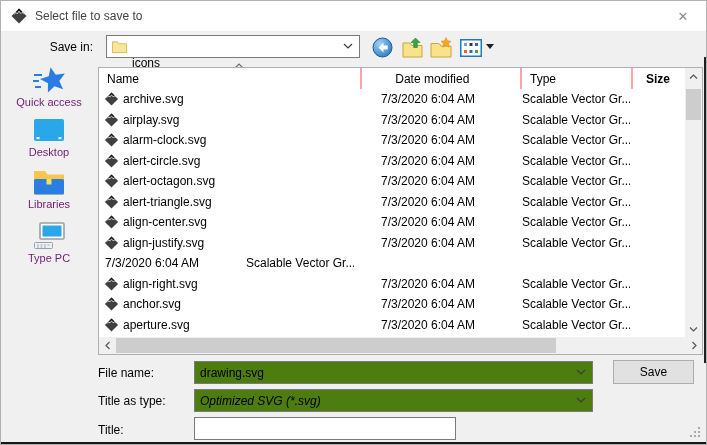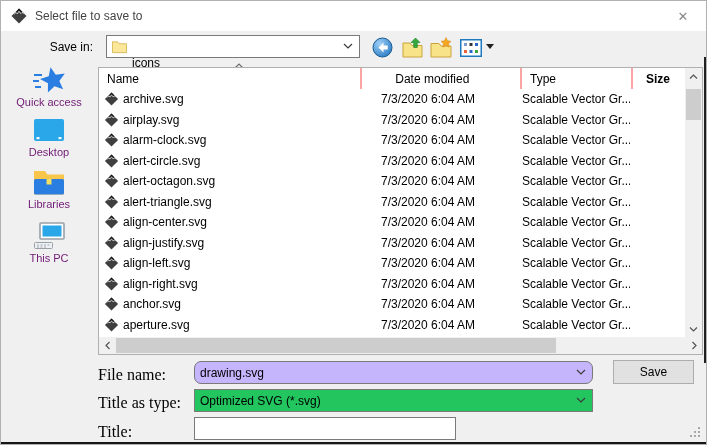--- a/index.html
+++ b/index.html
@@ -162,7 +162,7 @@
         <rect x="2.5" y="21.5" width="18" height="6" rx="1" fill="#eef1f4" stroke="#98a0a8"></rect>
         <path d="M5 24 h2 M8.5 24 h2 M12 24 h2 M15.5 24 h2 M5 26 h2 M8.5 26 h2 M12 26 h2" stroke="#98a0a8" stroke-width="0.9"></path>
       </svg>
-      <span class="s-label">This PC</span>
+      <span class="s-label">Type PC</span>
     </div>
   </div>
 

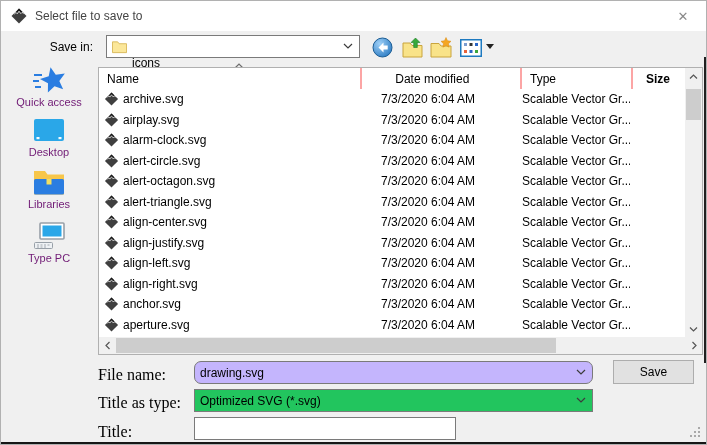--- a/index.html
+++ b/index.html
@@ -283,14 +283,6 @@
     <div class="cell size"></div>
   </div>
         <div class="lv-row">
-    <div class="cell name">
-      <svg width="15" height="14" viewBox="0 0 16 16">
-        <polygon points="8,0.5 15.5,8 8,15.5 0.5,8" fill="#3f3f3f"></polygon>
-        <polygon points="8,0.5 12.8,5.3 11,4.4 9.8,5.6 8,3.2 6.2,5.8 5,4.4 3.2,6.2" fill="#161616"></polygon>
-        <path d="M3.2 6.2 L5 4.4 L6.2 5.8 L8 3.2 L9.8 5.6 L11 4.4 L12.8 5.3" stroke="#ececec" stroke-width="0.9" fill="none"></path>
-      </svg>
-      <span class="fn">align-left.svg</span>
-    </div>
     <div class="cell date">7/3/2020 6:04 AM</div>
     <div class="cell type">Scalable Vector Gr...</div>
     <div class="cell size"></div>

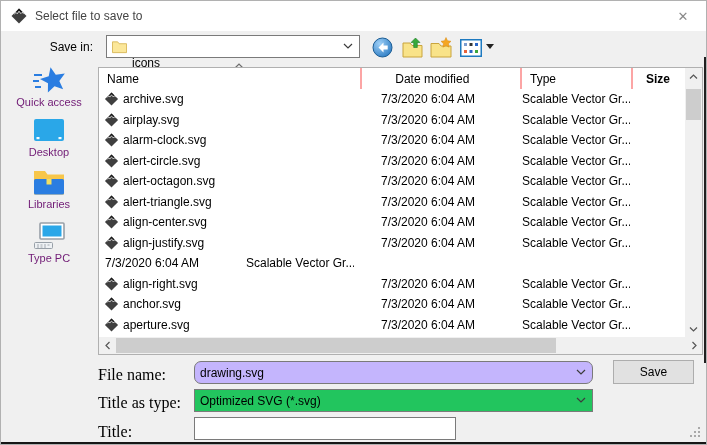--- a/index.html
+++ b/index.html
@@ -55,7 +55,7 @@
   .hthumb { position:absolute; left:17px; width:440px; top:1px; bottom:1px; background:#cdcdcd; }
 
   
-  .f-label { position:absolute; left:97px; font-size:16px; color:#000;font-family:Liberation Serif, serif; }
+  .f-label { position:absolute; left:97px; font-size:12px; color:#000; }
   .combo { position:absolute; left:193px; width:399px; height:23px; border:1px solid #7a7a7a; display:flex; align-items:center; padding-left:5px; }
   .combo .cb-text { font-size:12px; flex:1; }
   .combo.white { background:#c4b5fd;border-radius:7px; }

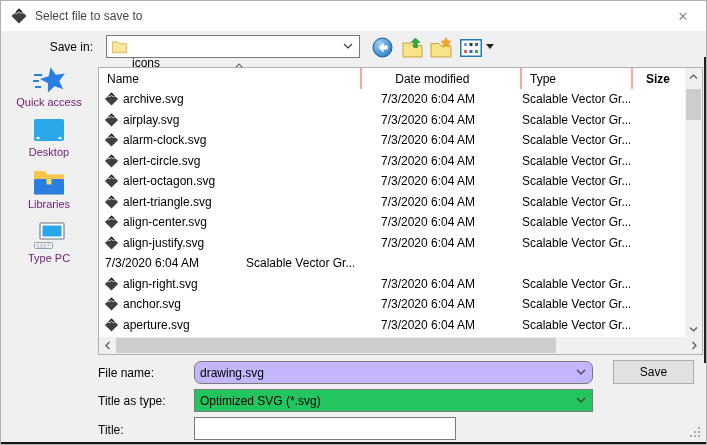--- a/index.html
+++ b/index.html
@@ -58,7 +58,7 @@
   .f-label { position:absolute; left:97px; font-size:12px; color:#000; }
   .combo { position:absolute; left:193px; width:399px; height:23px; border:1px solid #7a7a7a; display:flex; align-items:center; padding-left:5px; }
   .combo .cb-text { font-size:12px; flex:1; }
-  .combo.white { background:#c4b5fd;border-radius:7px; }
+  .combo.white { background:#4d7c0f; }
   .combo.gray { background:#22c55e; }
   .dlg-btn { position:absolute; left:612px; width:81px; height:24px; background:#e1e1e1; border:1px solid #adadad; font-size:12px; display:flex; align-items:center; justify-content:center; color:#000; }
   .title-input { position:absolute; left:193px; top:416px; width:262px; height:23px; border:1px solid #7a7a7a; background:#fff; font-size:12px; padding-left:5px; font-family:"Liberation Sans",sans-serif; outline:none; }

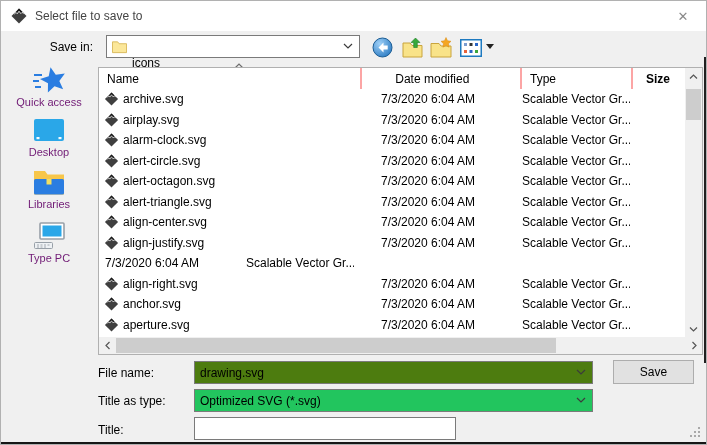--- a/index.html
+++ b/index.html
@@ -59,7 +59,7 @@
   .combo { position:absolute; left:193px; width:399px; height:23px; border:1px solid #7a7a7a; display:flex; align-items:center; padding-left:5px; }
   .combo .cb-text { font-size:12px; flex:1; }
   .combo.white { background:#4d7c0f; }
-  .combo.gray { background:#22c55e; }
+  .combo.gray { background:#4d7c0f;font-style:italic; }
   .dlg-btn { position:absolute; left:612px; width:81px; height:24px; background:#e1e1e1; border:1px solid #adadad; font-size:12px; display:flex; align-items:center; justify-content:center; color:#000; }
   .title-input { position:absolute; left:193px; top:416px; width:262px; height:23px; border:1px solid #7a7a7a; background:#fff; font-size:12px; padding-left:5px; font-family:"Liberation Sans",sans-serif; outline:none; }
   .grip { position:absolute; right:5px; bottom:6px; }

